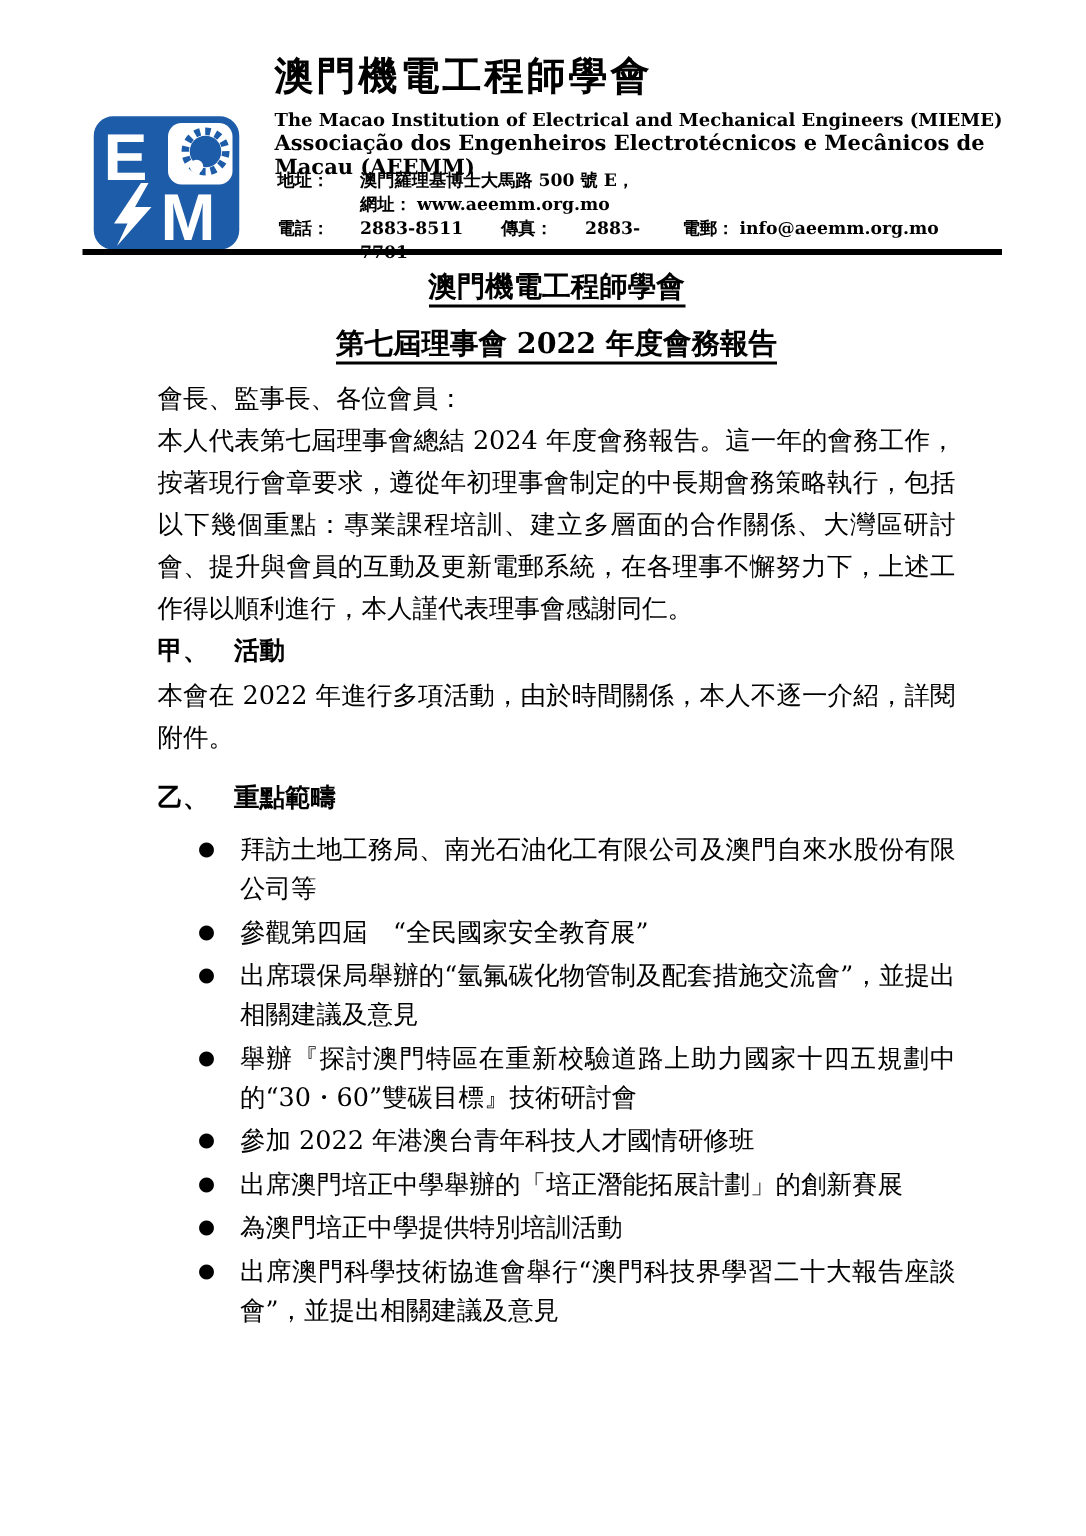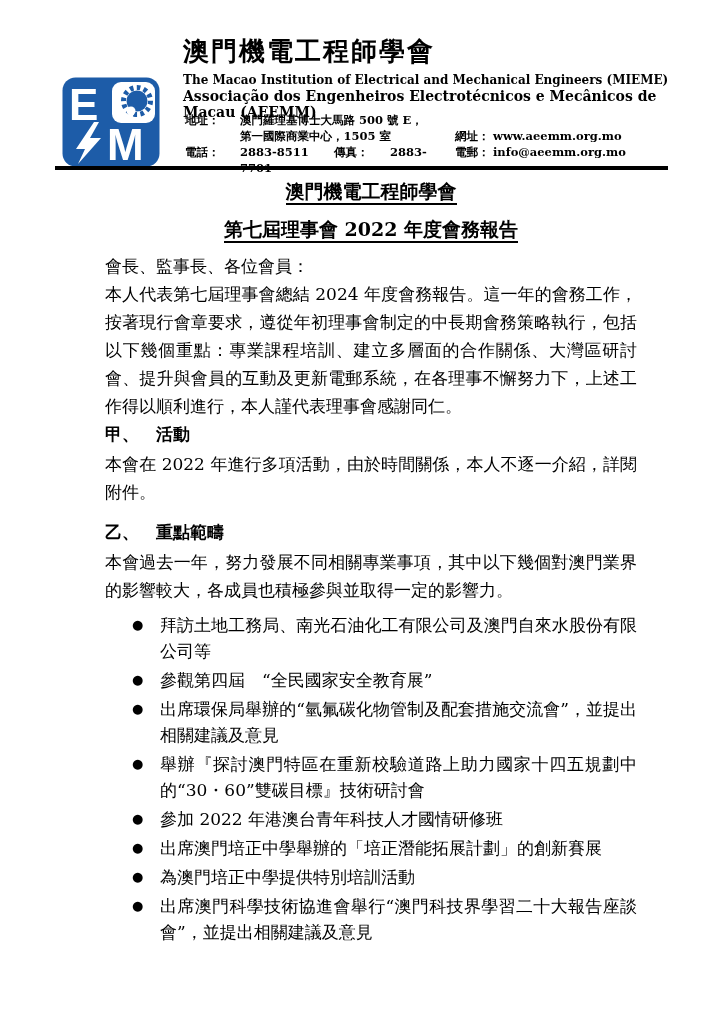--- a/index.html
+++ b/index.html
@@ -95,7 +95,6 @@
     </div>
     <div class="crow">
       <span class="cl"></span>
-      <span class="cv">第一國際商業中心，1505 室</span>
       <span class="cl2">網址：</span>
       <span class="cv2">www.aeemm.org.mo</span>
     </div>

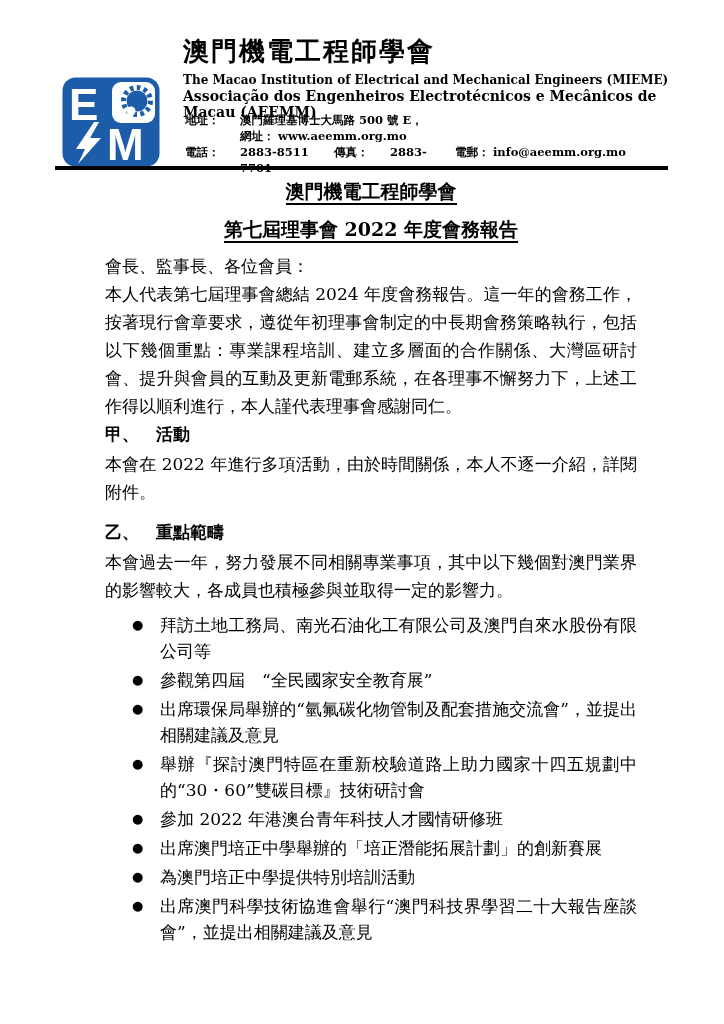--- a/index.html
+++ b/index.html
@@ -129,7 +129,6 @@
     <p class="para sec-body">本會在 2022 年進行多項活動，由於時間關係，本人不逐一介紹，詳閱附件。</p>
 
     <p class="sec-heading second">乙、　重點範疇</p>
-    <p class="para sec-body">本會過去一年，努力發展不同相關專業事項，其中以下幾個對澳門業界的影響較大，各成員也積極參與並取得一定的影響力。</p>
 
     <ul class="bullets">
       <li>

